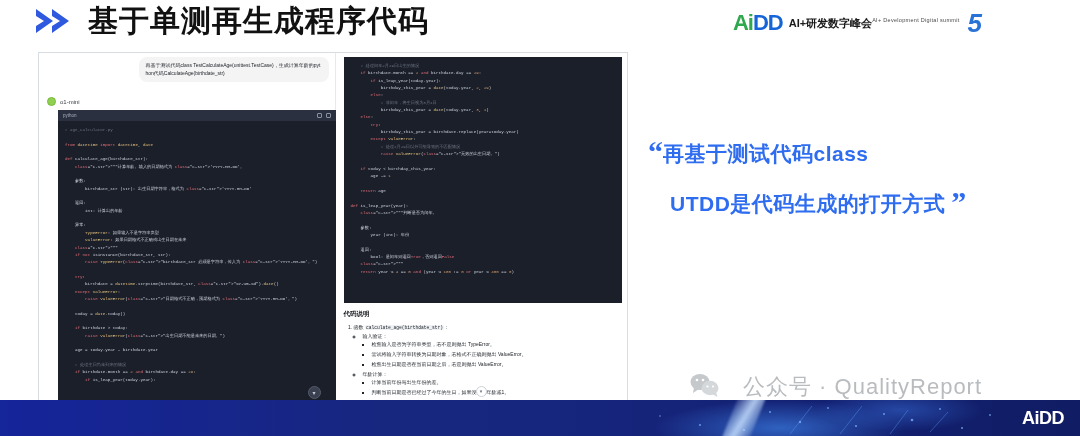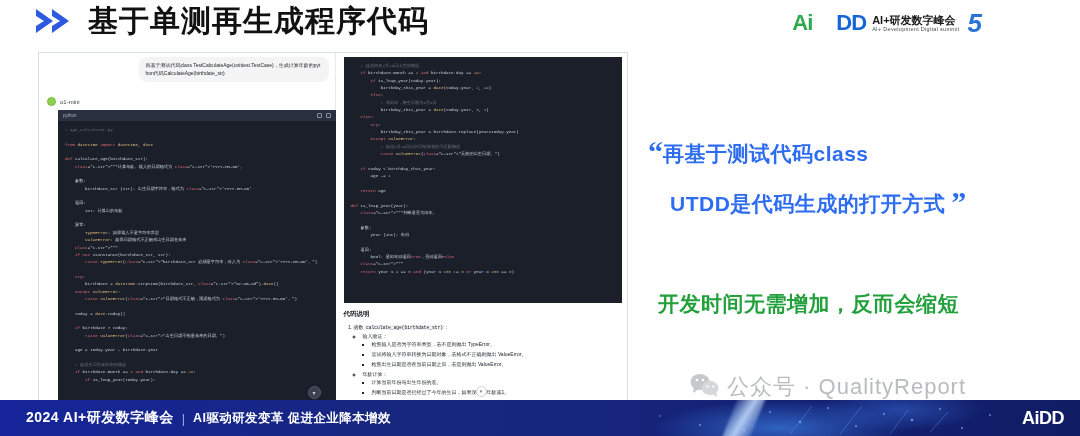--- a/index.html
+++ b/index.html
@@ -35,7 +35,7 @@
   }
   .brand-mark { font-size: 22px; font-weight: bold; line-height: 1; letter-spacing: -1px; }
   .brand-a { color: #2fa84f; margin-top: 20px; }
-  .brand-dd { color: #1565d8; padding-left: 24px; }
+  .brand-dd { color: #1565d8; }
   .brand-txt { display: flex; flex-direction: column; justify-content: center; }
   .brand-cn { font-size: 11px; font-weight: bold; color: #1a1a1a; line-height: 1.1; white-space: nowrap; }
   .brand-en { font-size: 5.5px; color: #4a4a4a; line-height: 1.2; letter-spacing: .3px; white-space: nowrap; }

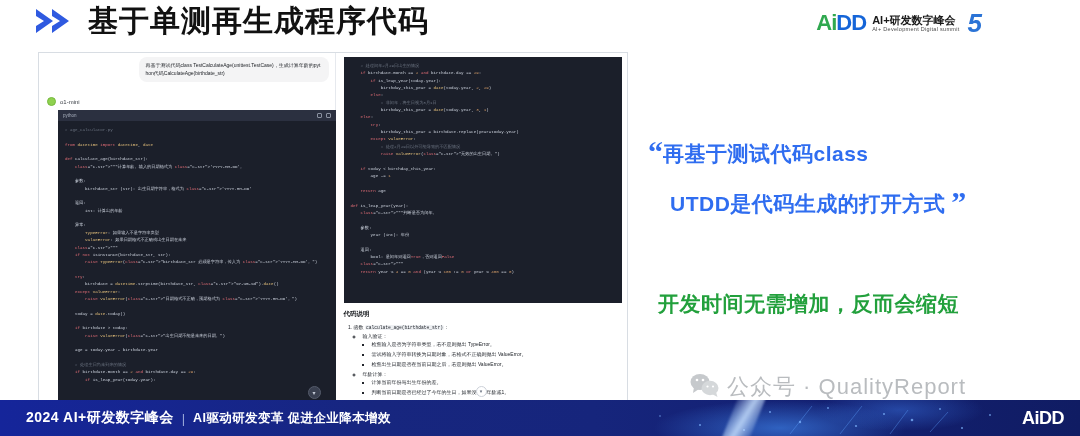--- a/index.html
+++ b/index.html
@@ -36,7 +36,7 @@
   .brand-mark { font-size: 22px; font-weight: bold; line-height: 1; letter-spacing: -1px; }
   .brand-a { color: #2fa84f; margin-top: 20px; }
   .brand-dd { color: #1565d8; }
-  .brand-txt { display: flex; flex-direction: column; justify-content: center; }
+  .brand-txt { display: flex; justify-content: center; }
   .brand-cn { font-size: 11px; font-weight: bold; color: #1a1a1a; line-height: 1.1; white-space: nowrap; }
   .brand-en { font-size: 5.5px; color: #4a4a4a; line-height: 1.2; letter-spacing: .3px; white-space: nowrap; }
   .brand-5 { font-size: 26px; color: #2a73d6; font-style: italic; font-weight: bold; line-height: 1; margin-left: 2px; }

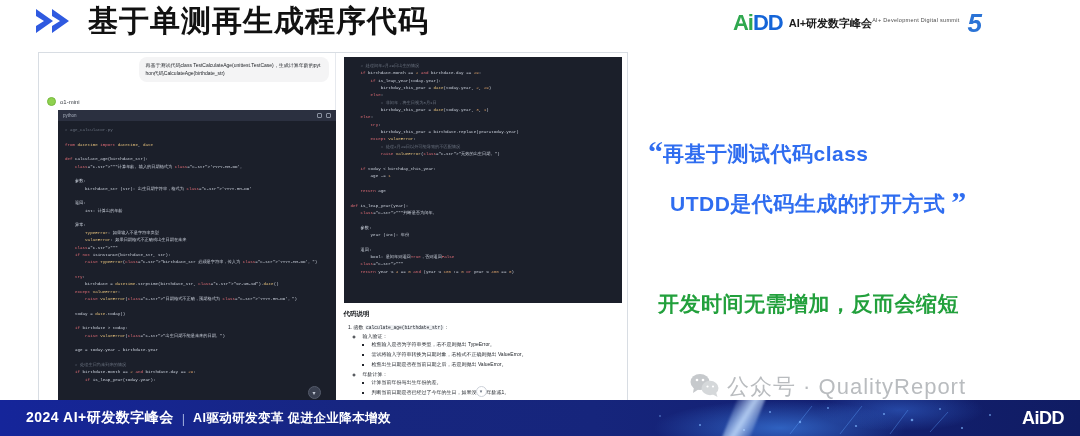--- a/index.html
+++ b/index.html
@@ -360,7 +360,6 @@
       <span class="q-mark close">”</span>
     </div>
   </div>
-  <div class="q-green">开发时间无需增加，反而会缩短</div>
 
   <div class="wechat">
     <span>

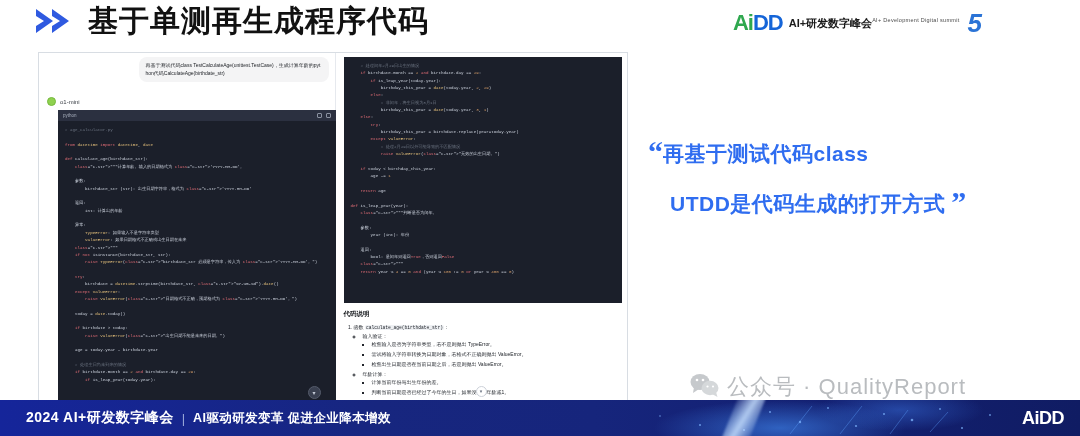--- a/index.html
+++ b/index.html
@@ -160,7 +160,7 @@
   
   .wechat {
     position: absolute; left: 690px; top: 372px;
-    display: flex; align-items: center; gap: 7px;
+    display: flex; align-items: center; gap: 23px;
   }
   .wechat-txt { font-size: 22px; color: #b9bcbf; letter-spacing: 1px; white-space: nowrap; }
 

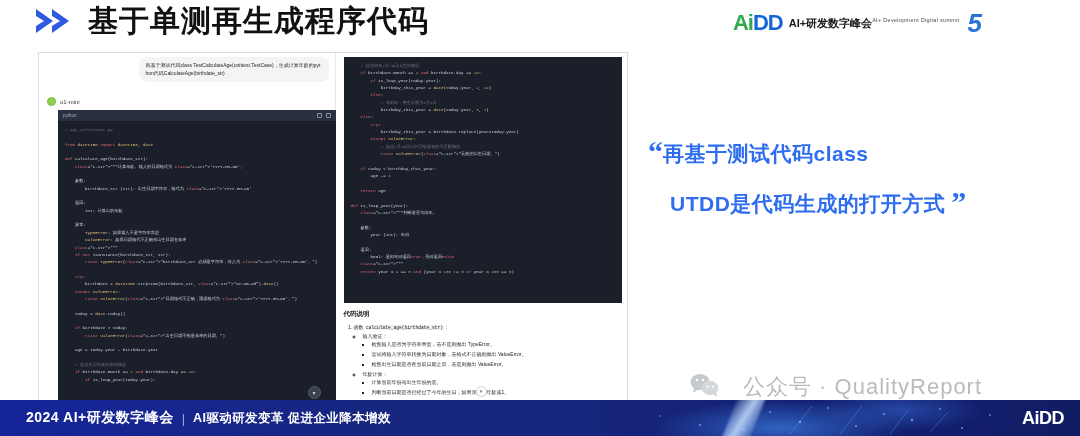--- a/index.html
+++ b/index.html
@@ -403,11 +403,6 @@
       </svg>
     </div>
     <div class="footer-streak"></div>
-    <div class="footer-text">
-      <span class="f-main">2024 AI+研发数字峰会</span>
-      <span class="f-sep">|</span>
-      <span class="f-sub">AI驱动研发变革  促进企业降本增效</span>
-    </div>
     <div class="footer-logo">AiDD</div>
   </div>
 

